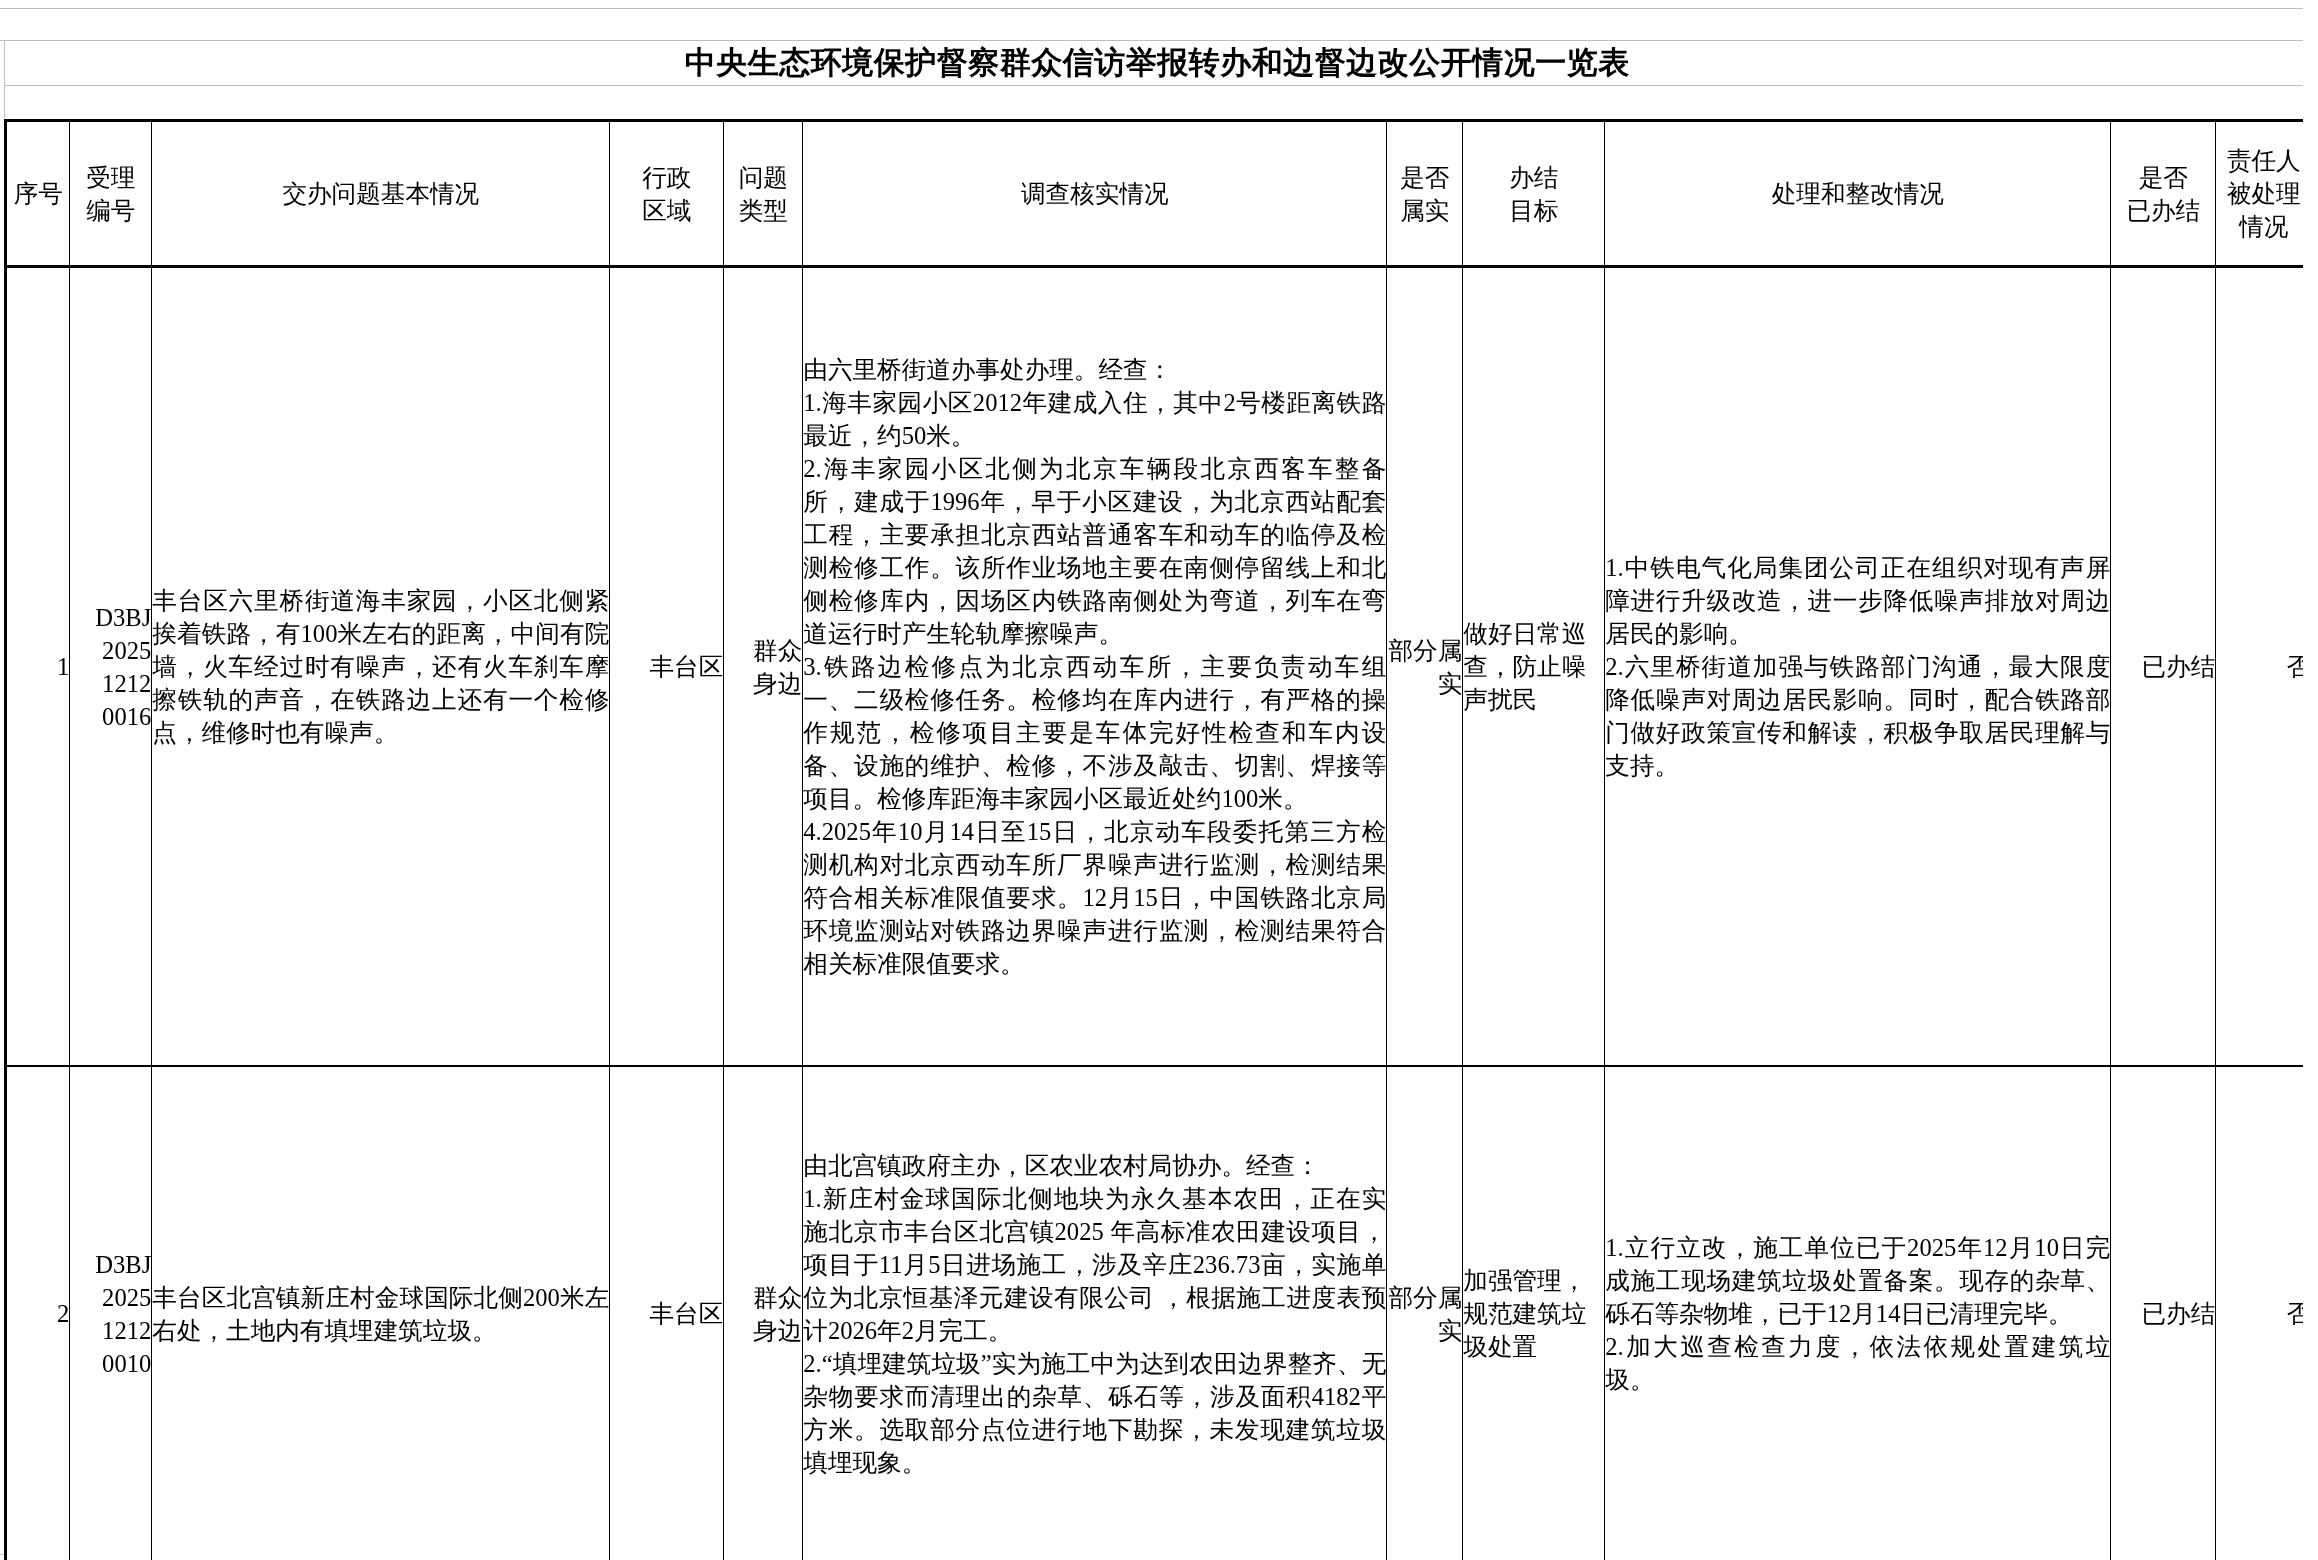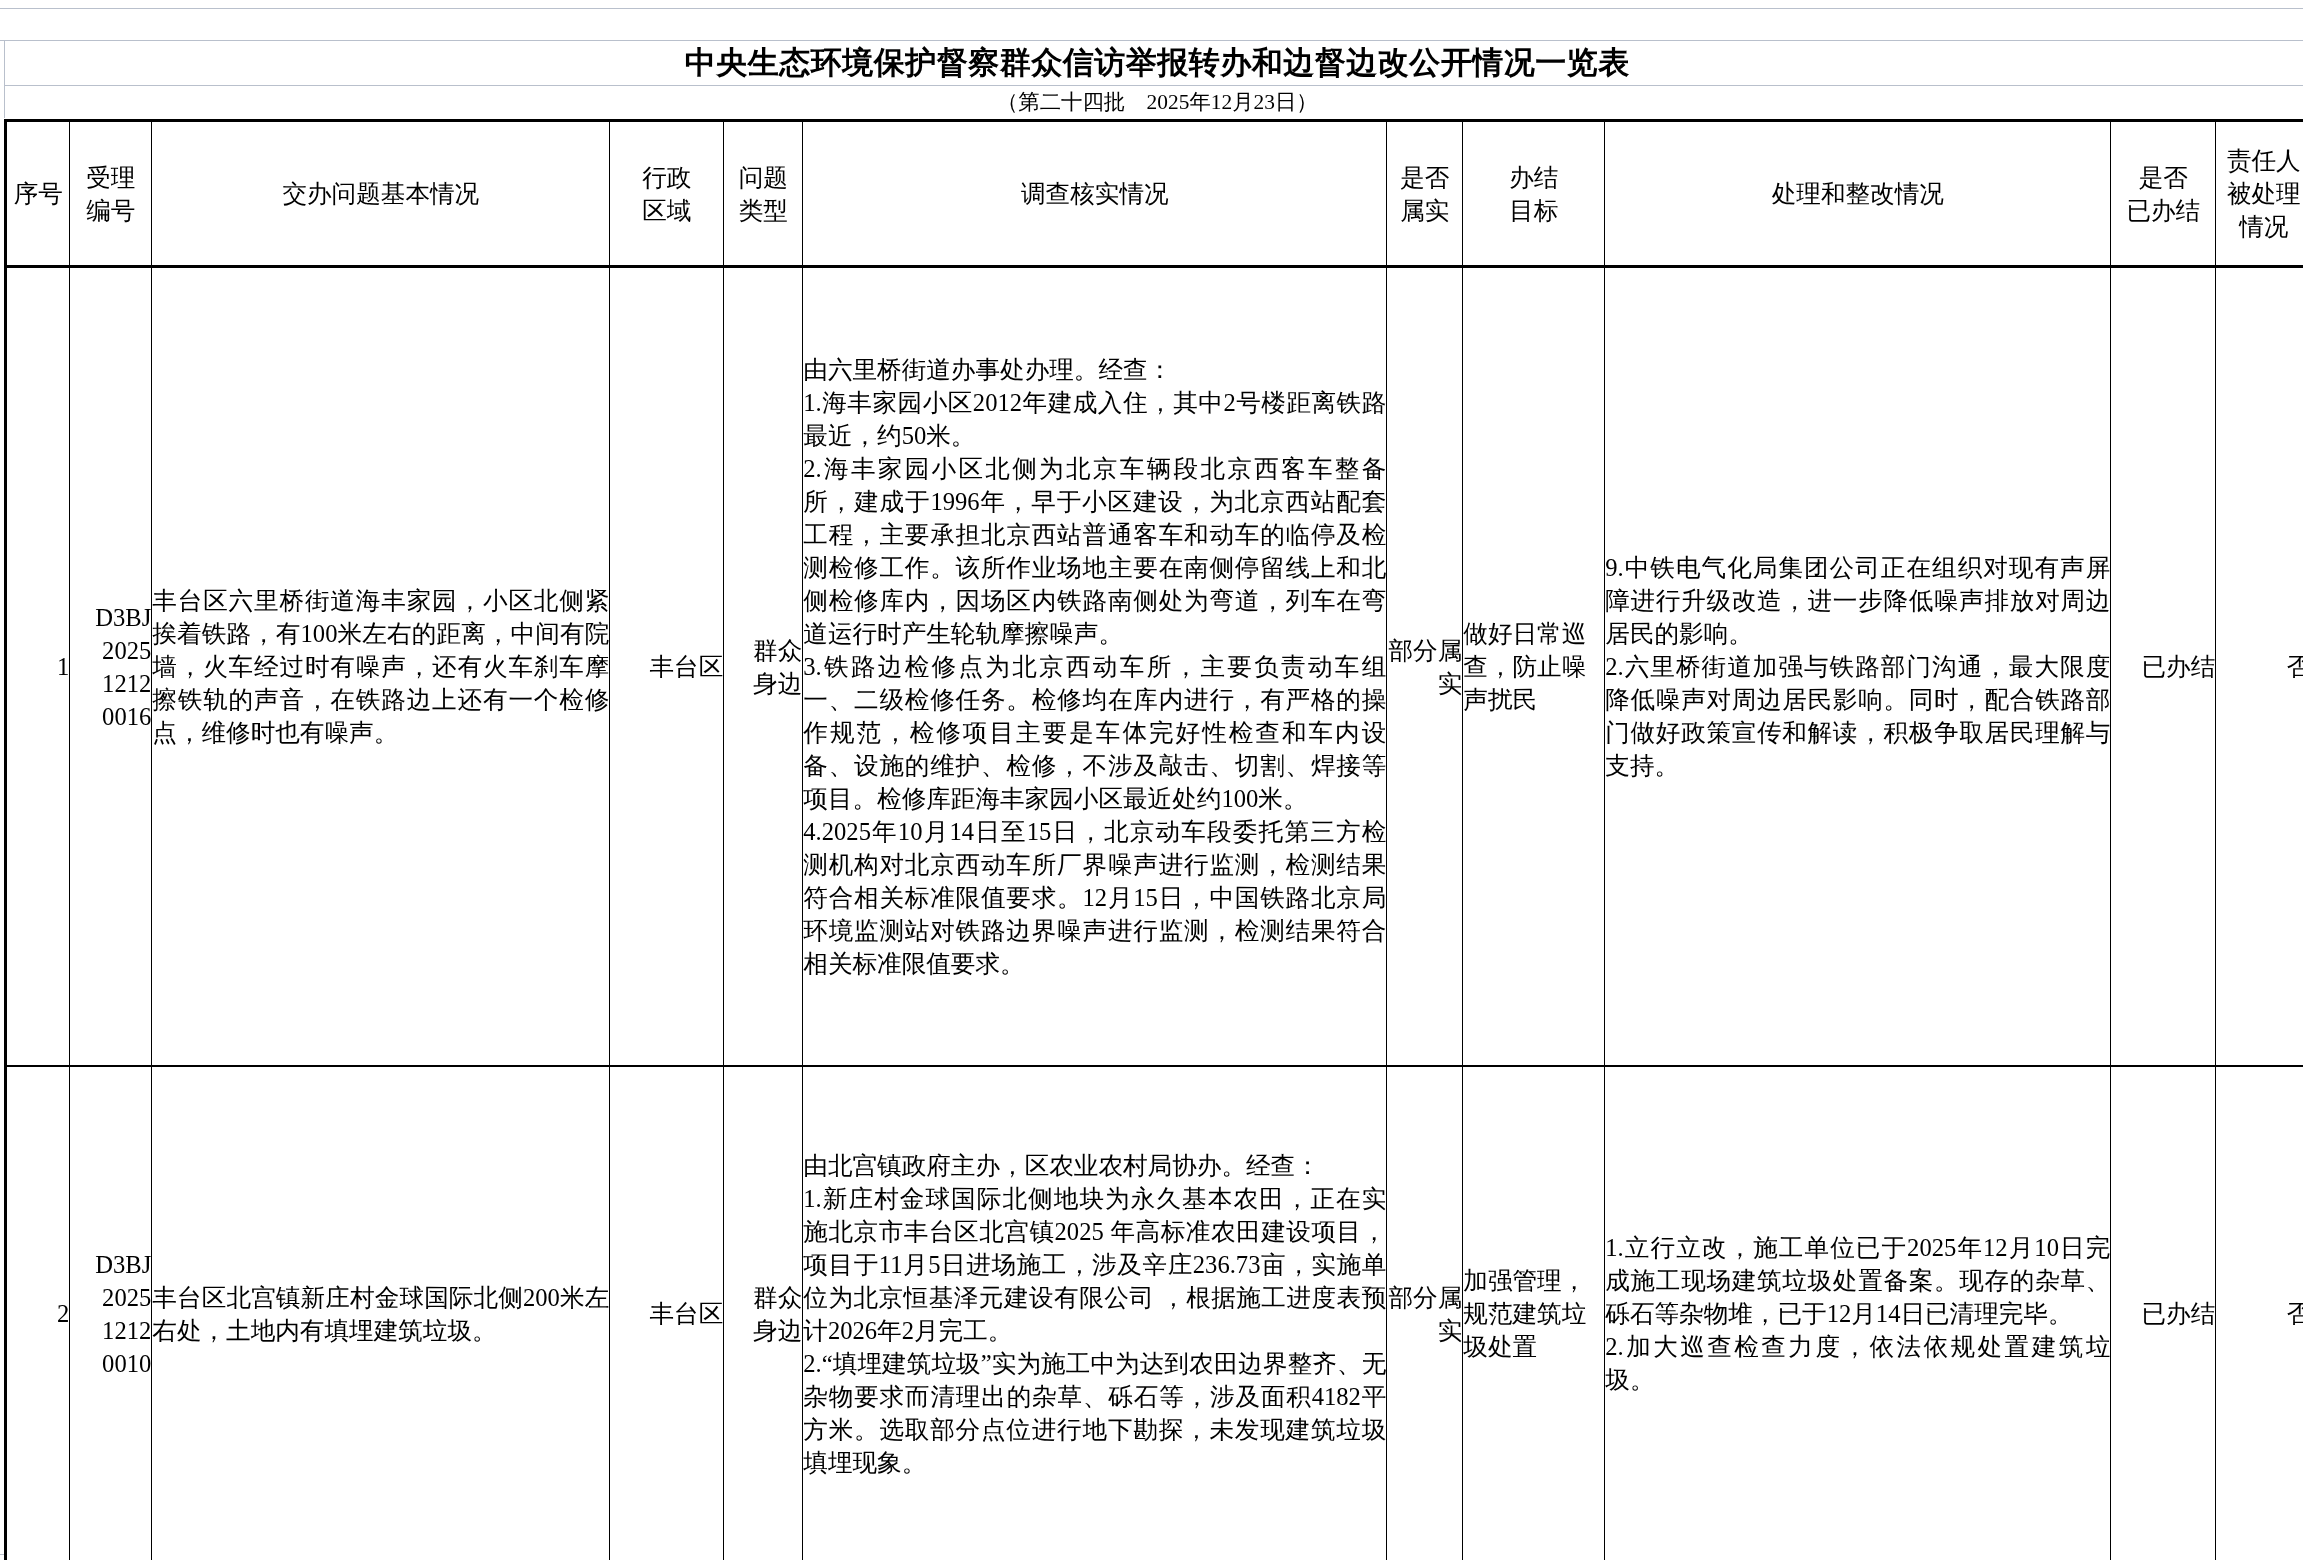--- a/index.html
+++ b/index.html
@@ -60,7 +60,6 @@
 
   <div class="sheet-head">
     <div class="title-band">中央生态环境保护督察群众信访举报转办和边督边改公开情况一览表</div>
-    <div class="subtitle-band">（第二十四批　2025年12月23日）</div>
   </div>
 
   <table class="report">

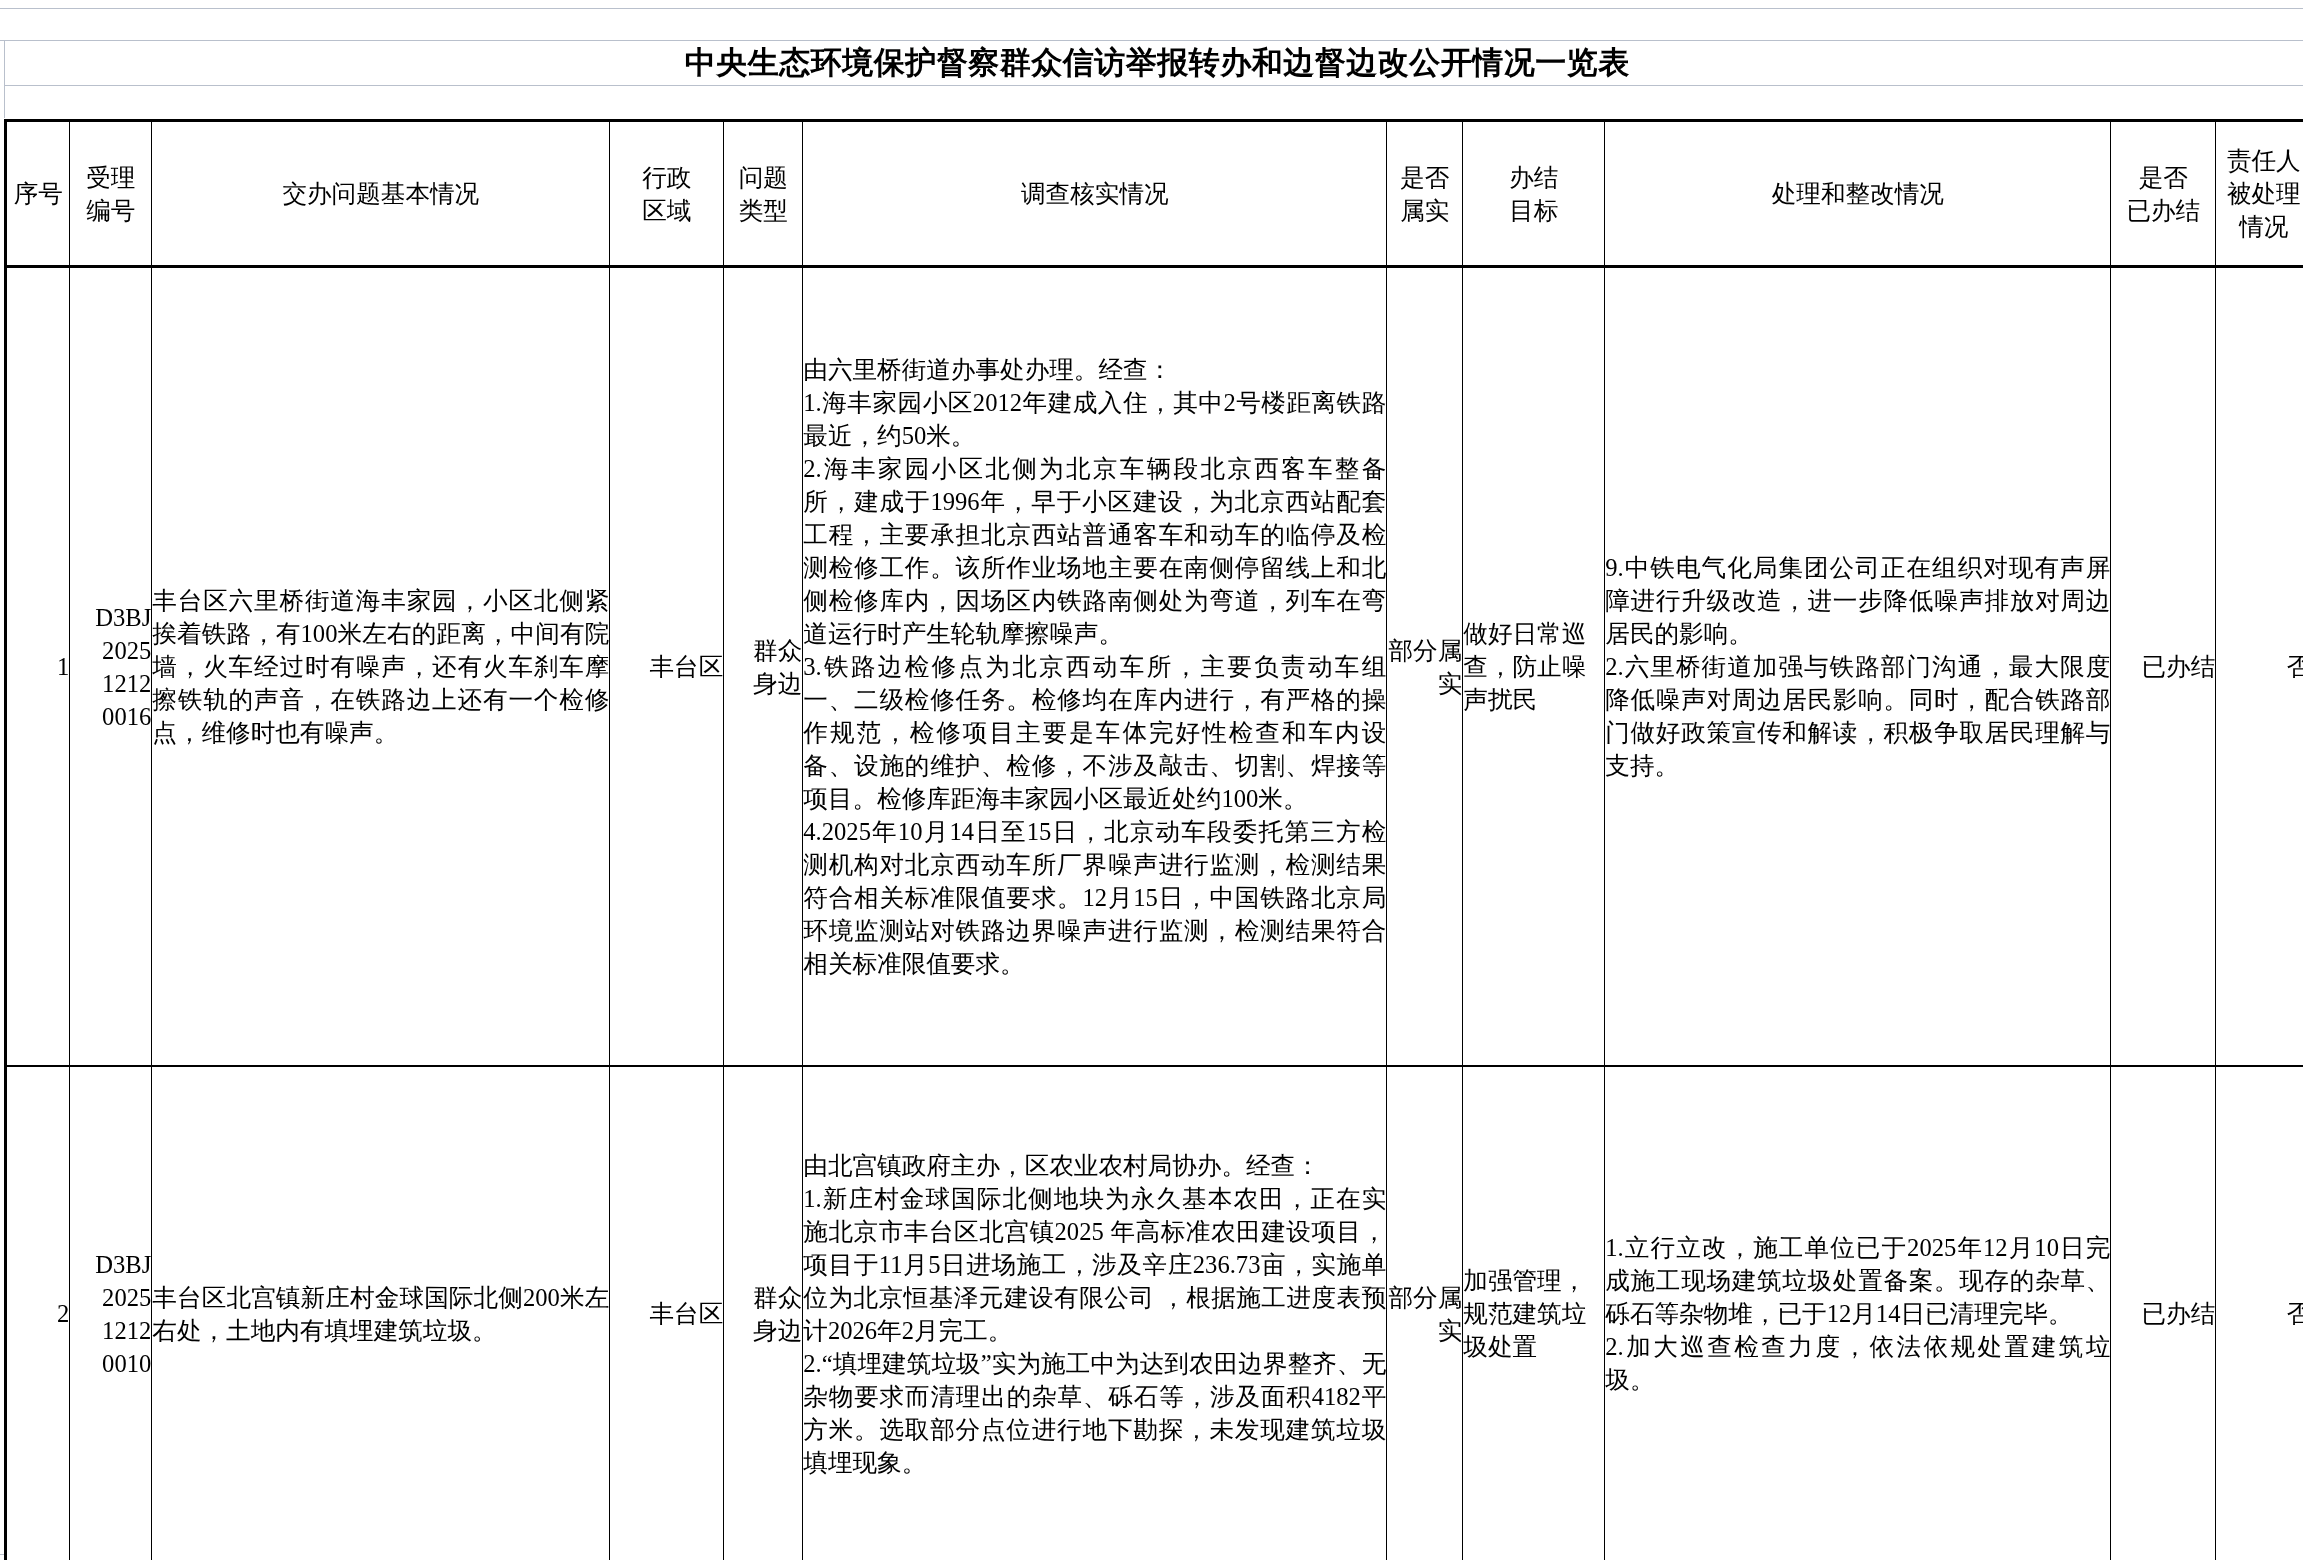--- a/index.html
+++ b/index.html
@@ -116,7 +116,7 @@
 4.2025年10月14日至15日，北京动车段委托第三方检测机构对北京西动车所厂界噪声进行监测，检测结果符合相关标准限值要求。12月15日，中国铁路北京局环境监测站对铁路边界噪声进行监测，检测结果符合相关标准限值要求。</td>
         <td class="c-center">部分属实</td>
         <td class="c-left">做好日常巡查，防止噪声扰民</td>
-        <td class="c-just">9.中铁电气化局集团公司正在组织对现有声屏障进行升级改造，进一步降低噪声排放对周边居民的影响。
+        <td class="c-just">1.中铁电气化局集团公司正在组织对现有声屏障进行升级改造，进一步降低噪声排放对周边居民的影响。
 2.六里桥街道加强与铁路部门沟通，最大限度降低噪声对周边居民影响。同时，配合铁路部门做好政策宣传和解读，积极争取居民理解与支持。</td>
         <td class="c-center">已办结</td>
         <td class="c-center">否</td>

